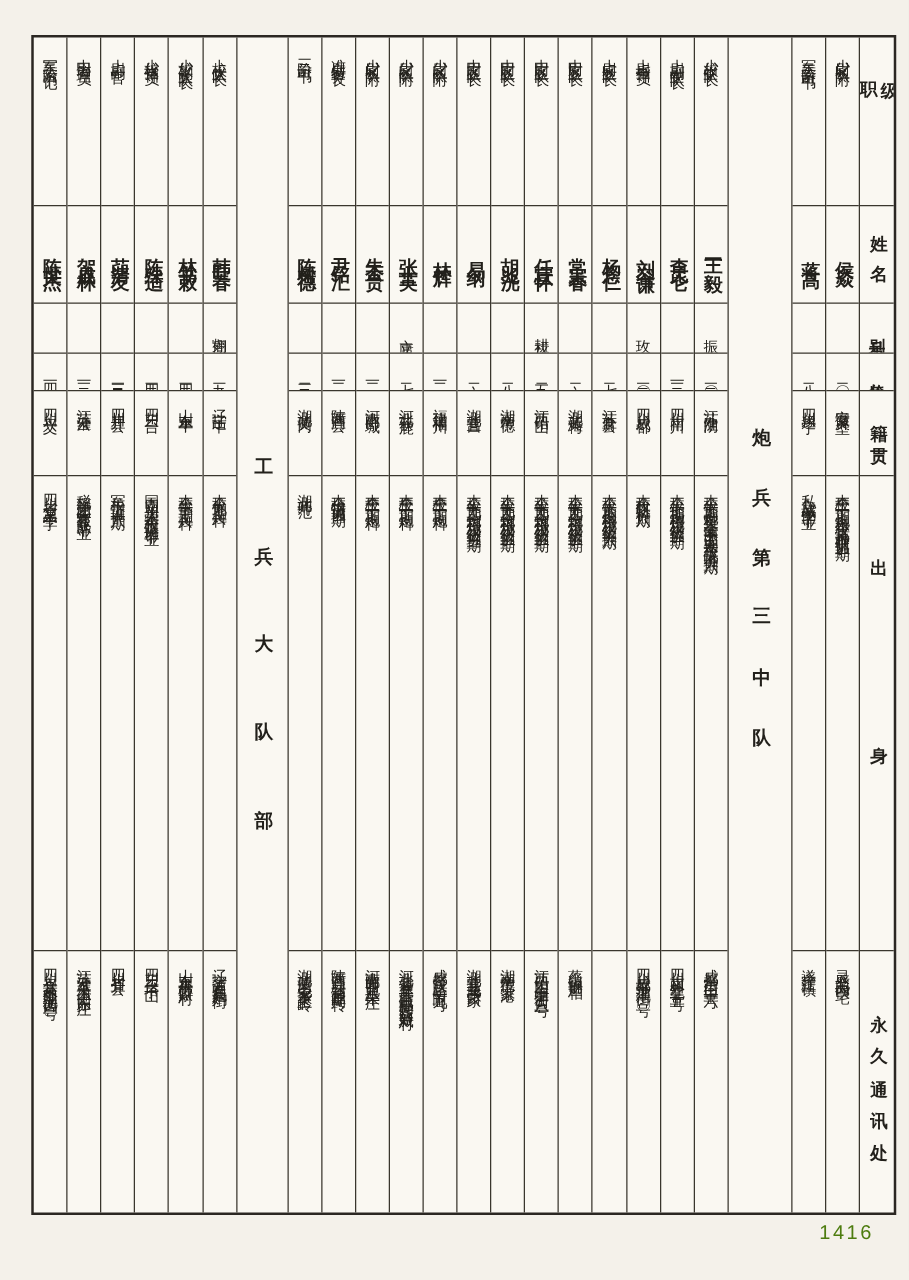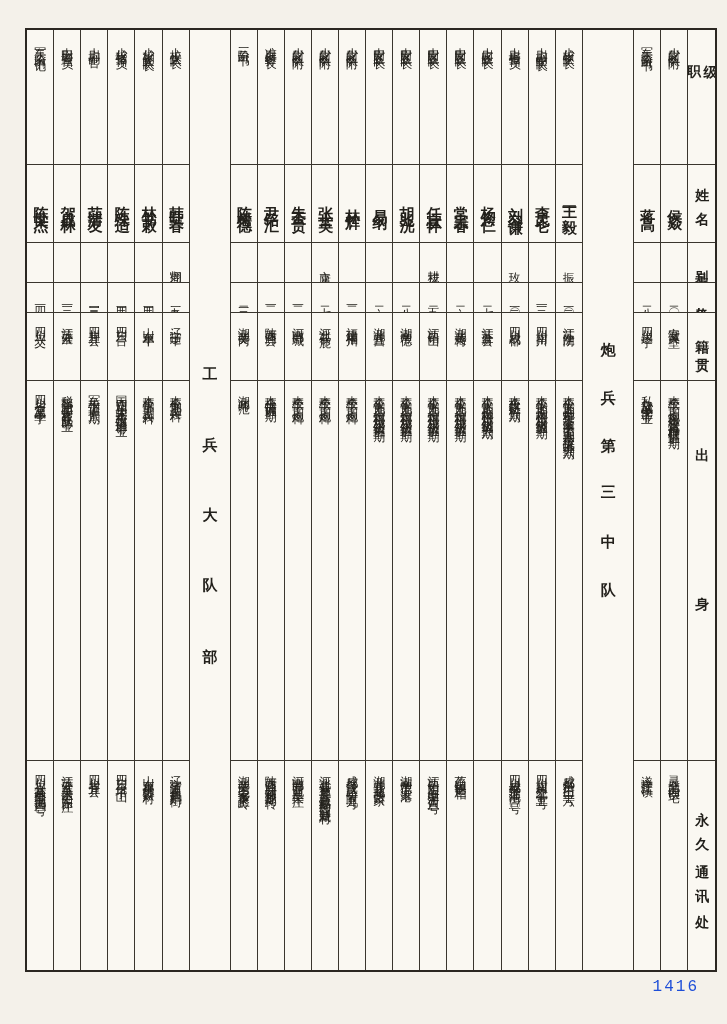--- a/index.html
+++ b/index.html
@@ -72,8 +72,8 @@
   .page-number{
     position:absolute;top:978px;right:28px;
     font-size:16px;letter-spacing:2px;
-    font-family:Liberation Mono, monospace;
-    color:#1d4ed8;
+    font-family:Liberation Sans, sans-serif;
+    color:#4d7c0f;
   }
 </style>
 </head>

